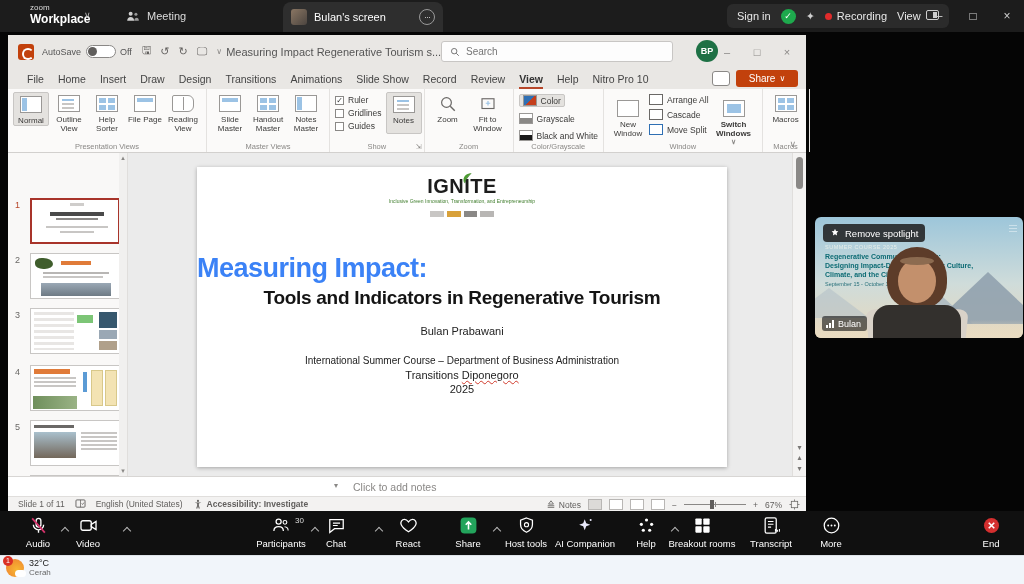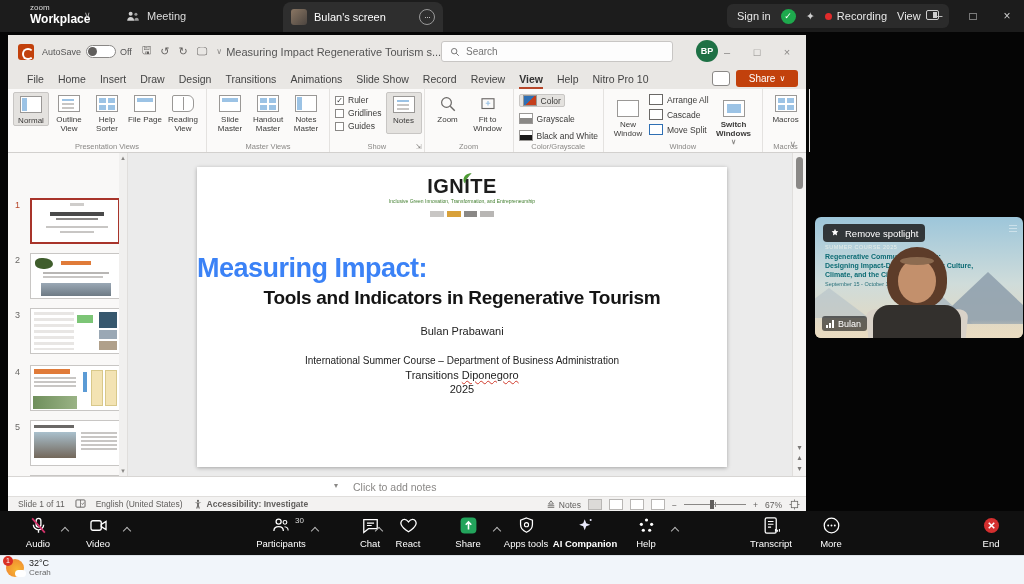--- a/index.html
+++ b/index.html
@@ -560,7 +560,7 @@
   </div>
   <span class="chev-up" style="left:62px;"></span>
 
-  <div class="tbi" style="left:74px;width:48px;">
+  <div class="tbi" style="left:64px;width:48px;">
     <svg width="19" height="19" viewBox="0 0 24 24">
         <rect x="2.5" y="6" width="13" height="12" rx="2.5" fill="none" stroke="#fff" stroke-width="1.7"></rect>
         <path d="M15.5 13.5l6 3.5V7l-6 3.5z" fill="none" stroke="#fff" stroke-width="1.7"></path>

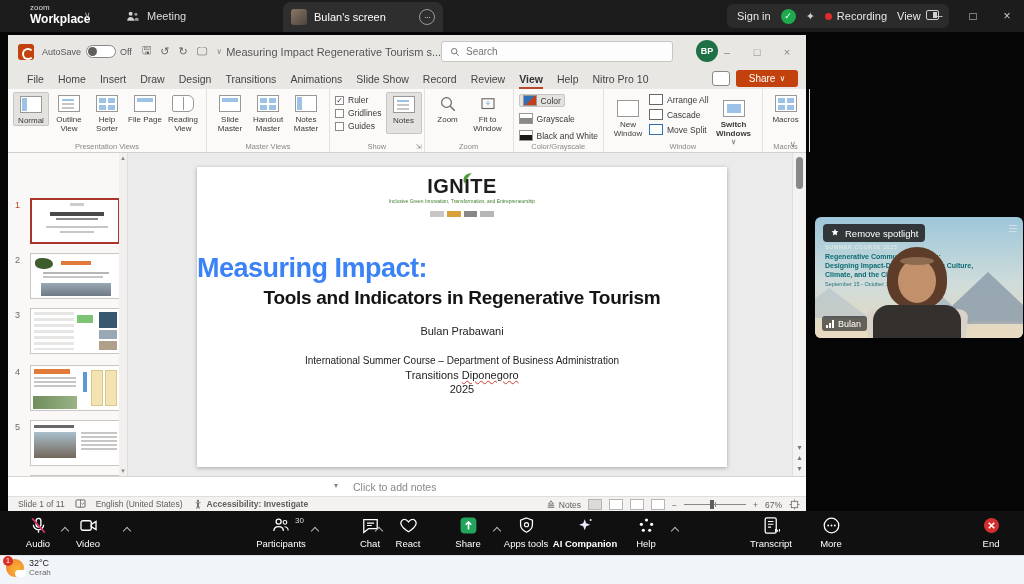--- a/index.html
+++ b/index.html
@@ -581,7 +581,7 @@
   </div>
   <span class="chev-up" style="left:312px;"></span>
 
-  <div class="tbi" style="left:348px;width:44px;text-align:center;">
+  <div class="tbi" style="left:314px;width:44px;text-align:center;">
     <svg width="19" height="19" viewBox="0 0 24 24">
         <path d="M3.5 4.5h17v11.5H9.5l-6 4.8z" fill="none" stroke="#fff" stroke-width="1.6"></path>
         <path d="M7.5 9h9M7.5 12h6" stroke="#fff" stroke-width="1.4"></path>

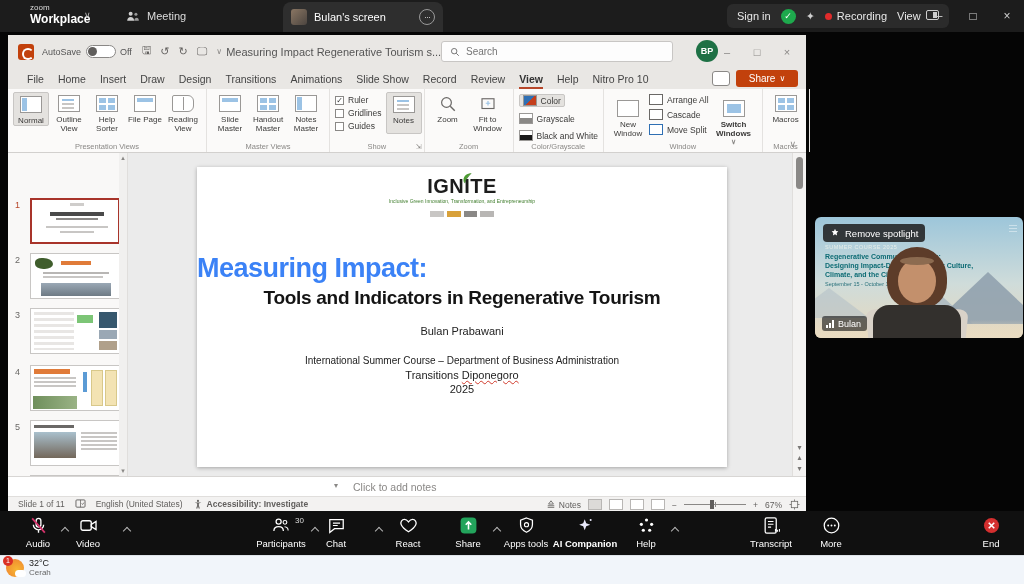--- a/index.html
+++ b/index.html
@@ -611,7 +611,7 @@
         <path d="M12 2.5l7.5 2.7v5.6c0 4.8-3.1 8-7.5 9.7-4.4-1.7-7.5-4.9-7.5-9.7V5.2z" fill="none" stroke="#fff" stroke-width="1.6"></path>
         <circle cx="12" cy="11" r="2.6" fill="none" stroke="#fff" stroke-width="1.4"></circle>
       </svg>
-    <span class="lbl">Apps tools</span>
+    <span class="lbl">Host tools</span>
   </div>
 
   <div class="tbi" style="left:544px;width:82px;font-weight:bold;">

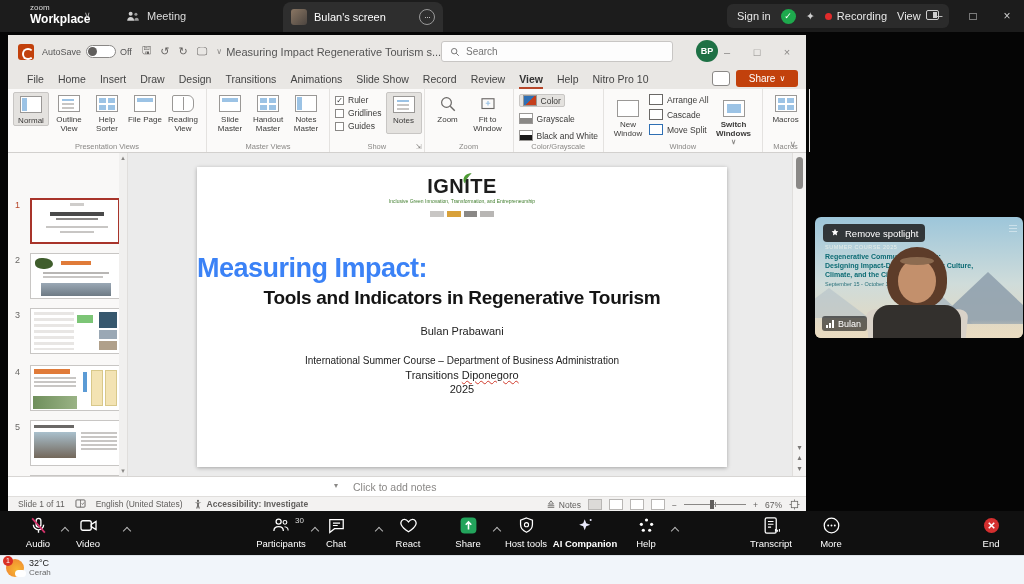--- a/index.html
+++ b/index.html
@@ -614,7 +614,7 @@
     <span class="lbl">Host tools</span>
   </div>
 
-  <div class="tbi" style="left:544px;width:82px;font-weight:bold;">
+  <div class="tbi" style="left:544px;width:82px;">
     <svg width="19" height="19" viewBox="0 0 24 24">
         <path d="M11 4l1.9 5.1L18 11l-5.1 1.9L11 18l-1.9-5.1L4 11l5.1-1.9z" fill="#e9e9fb"></path>
         <circle cx="18.5" cy="5" r="1.3" fill="#e9e9fb"></circle>

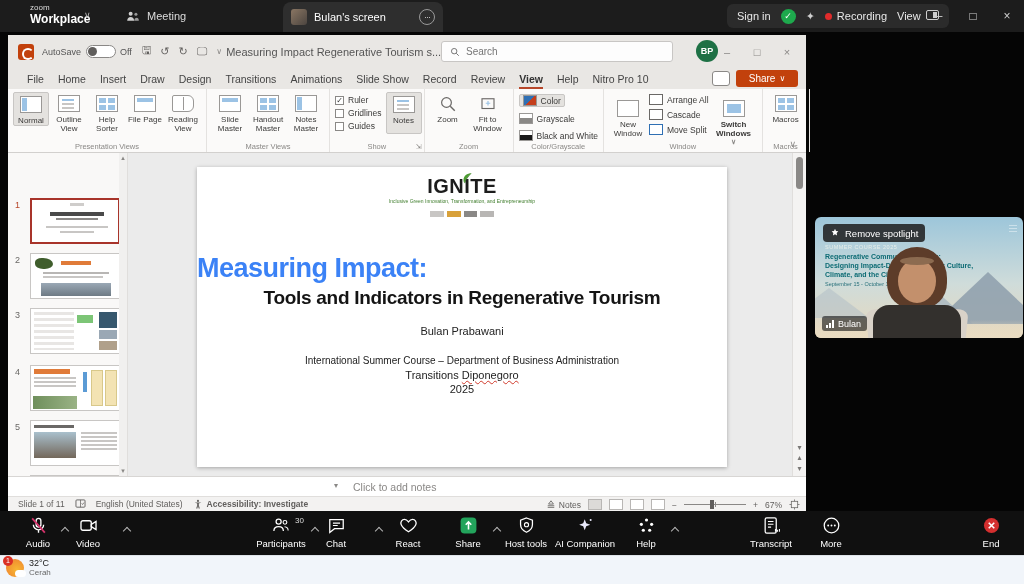--- a/index.html
+++ b/index.html
@@ -634,6 +634,15 @@
   </div>
   <span class="chev-up" style="left:672px;"></span>
 
+  <div class="tbi" style="left:652px;width:100px;">
+    <svg width="19" height="19" viewBox="0 0 24 24">
+        <rect x="3" y="3" width="8" height="8" rx="1" fill="#fff"></rect>
+        <rect x="13" y="3" width="8" height="8" rx="1" fill="#fff"></rect>
+        <rect x="3" y="13" width="8" height="8" rx="1" fill="#fff"></rect>
+        <rect x="13" y="13" width="8" height="8" rx="1" fill="#fff"></rect>
+      </svg>
+    <span class="lbl">Breakout rooms</span>
+  </div>
 
   <div class="tbi" style="left:737px;width:68px;">
     <svg width="19" height="19" viewBox="0 0 24 24">

